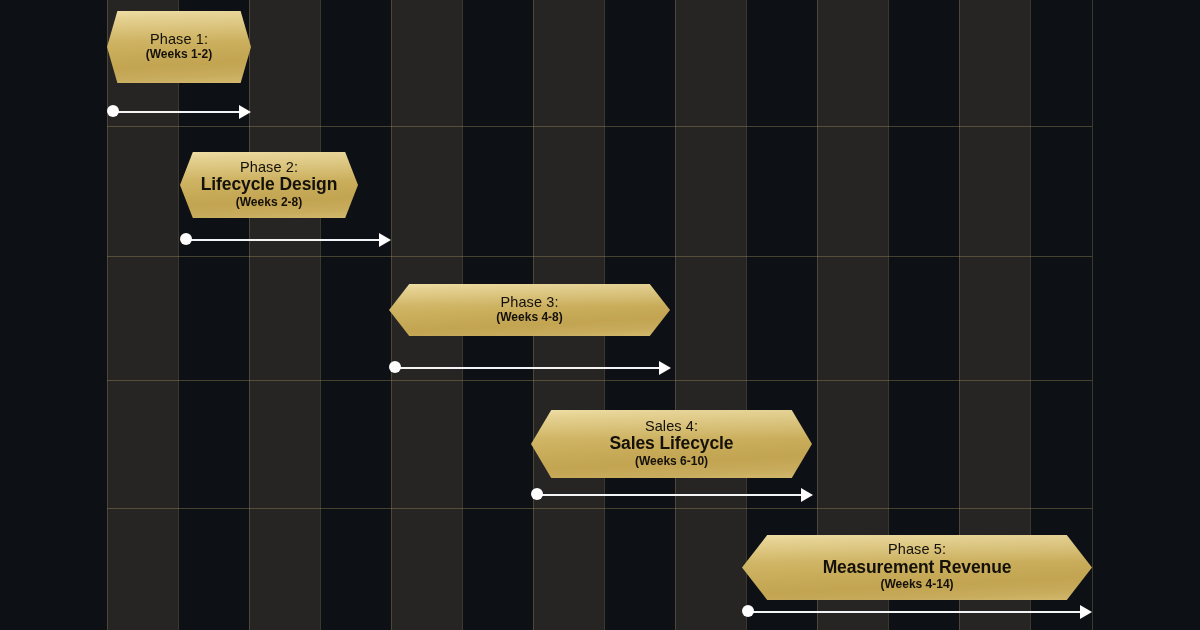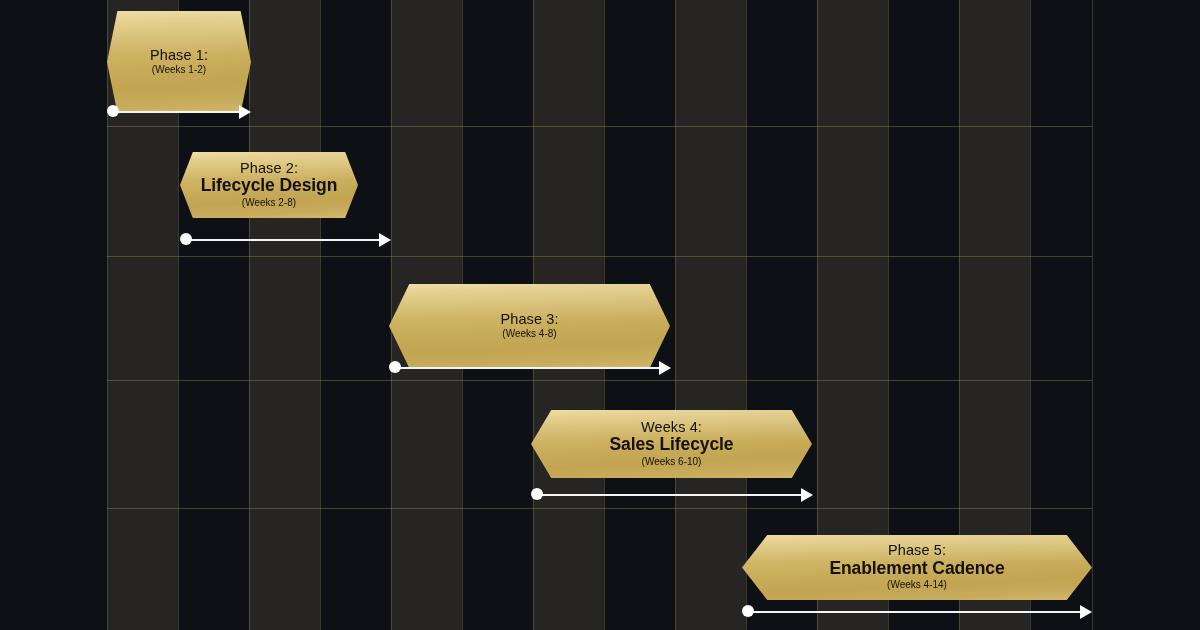--- a/index.html
+++ b/index.html
@@ -190,7 +190,7 @@
 
   <div id="rows-layer">
       <div class="phase-row" style="top: 0px;">
-        <div class="badge" style="left: 107px; top: 11px; width: 144px; height: 102px;">
+        <div class="badge" style="left: 107px; top: 11px; width: 144px; height: 72px;">
           <div class="badge-phase">Phase 1:</div>
           <div class="badge-weeks">(Weeks 1-2)</div>
         </div>

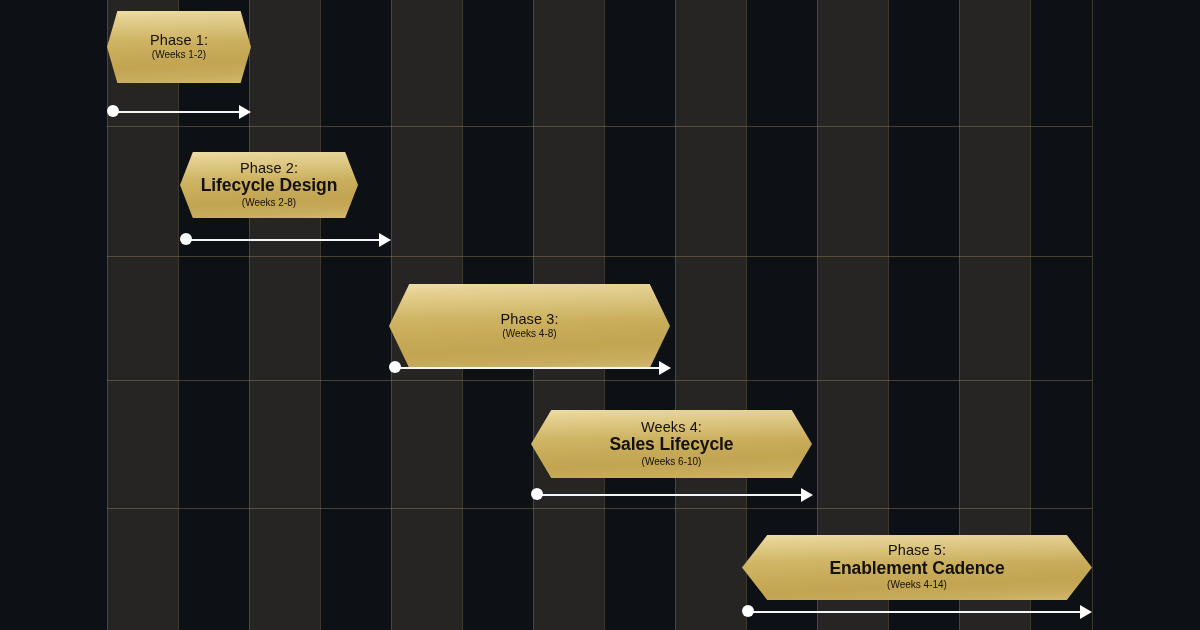--- a/index.html
+++ b/index.html
@@ -115,8 +115,8 @@
   }
   .badge-weeks {
     position: relative;
-    font-size: 10px;
-    font-weight: 400;
+    font-size: 12px;
+    font-weight: 700;
     white-space: nowrap;
     margin-top: 1px;
   }

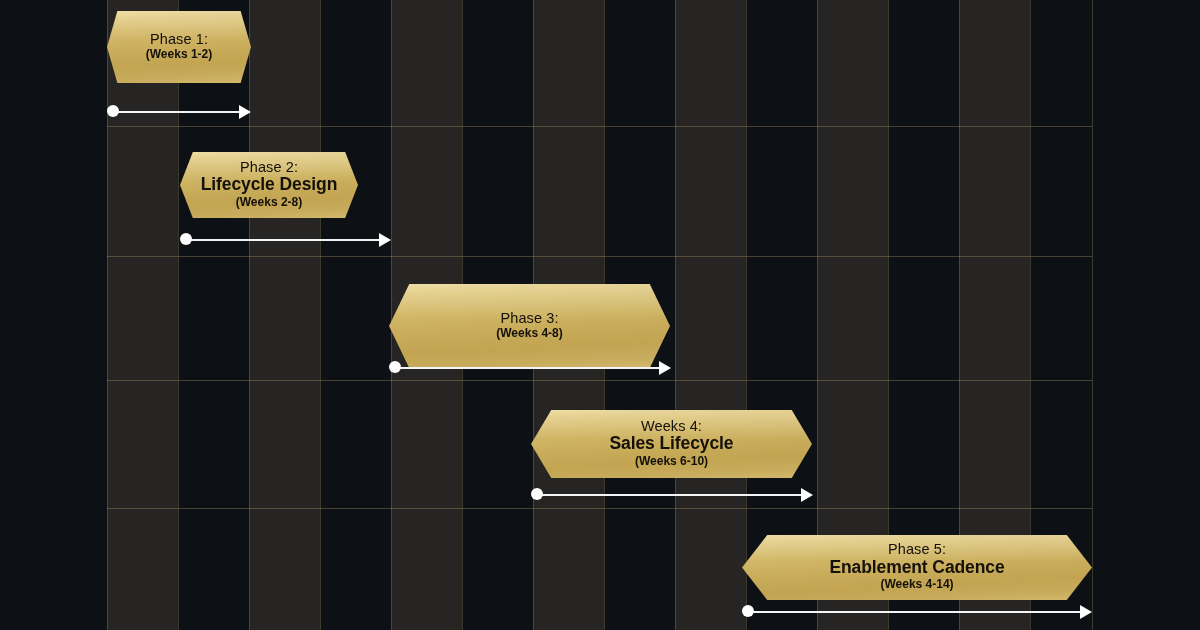--- a/index.html
+++ b/index.html
@@ -213,7 +213,7 @@
         </div>
       </div>
       <div class="phase-row" style="top: 0px;">
-        <div class="badge" style="left: 389px; top: 284px; width: 281px; height: 84px;">
+        <div class="badge" style="left: 389px; top: 284px; width: 281px; height: 52px;">
           <div class="badge-phase">Phase 3:</div>
           <div class="badge-weeks">(Weeks 4-8)</div>
         </div>

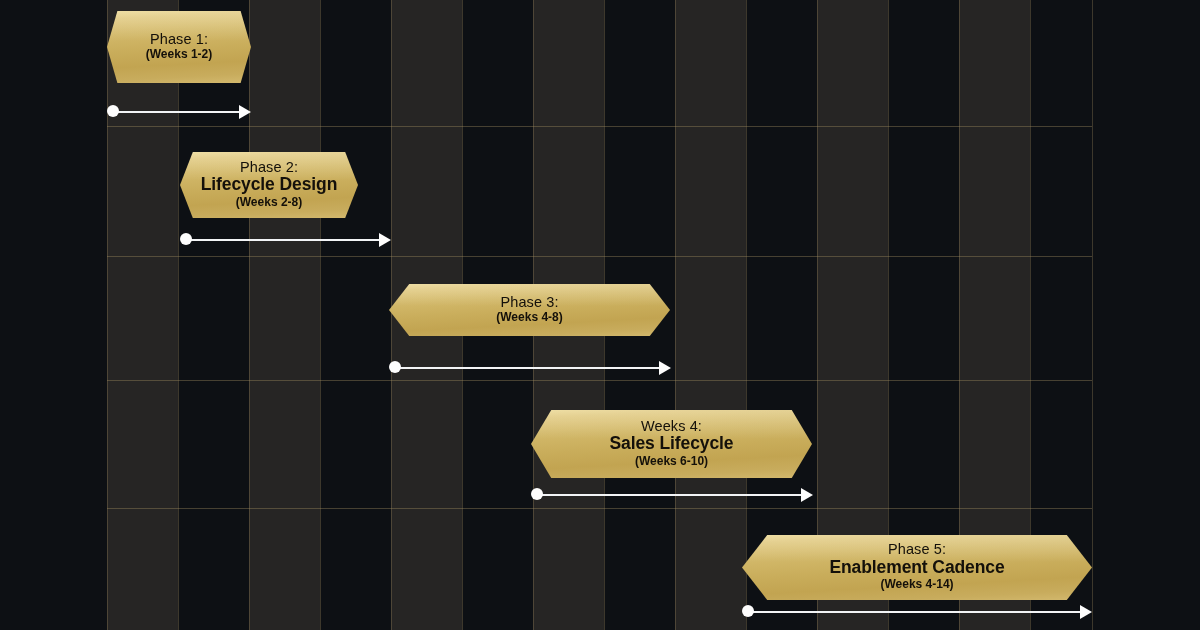--- a/index.html
+++ b/index.html
@@ -225,7 +225,7 @@
       </div>
       <div class="phase-row" style="top: 0px;">
         <div class="badge" style="left: 531px; top: 410px; width: 281px; height: 68px;">
-          <div class="badge-phase">Weeks 4:</div>
+          <div class="badge-phase">Sales 4:</div>
           <div class="badge-title">Sales Lifecycle</div>
           <div class="badge-weeks">(Weeks 6-10)</div>
         </div>

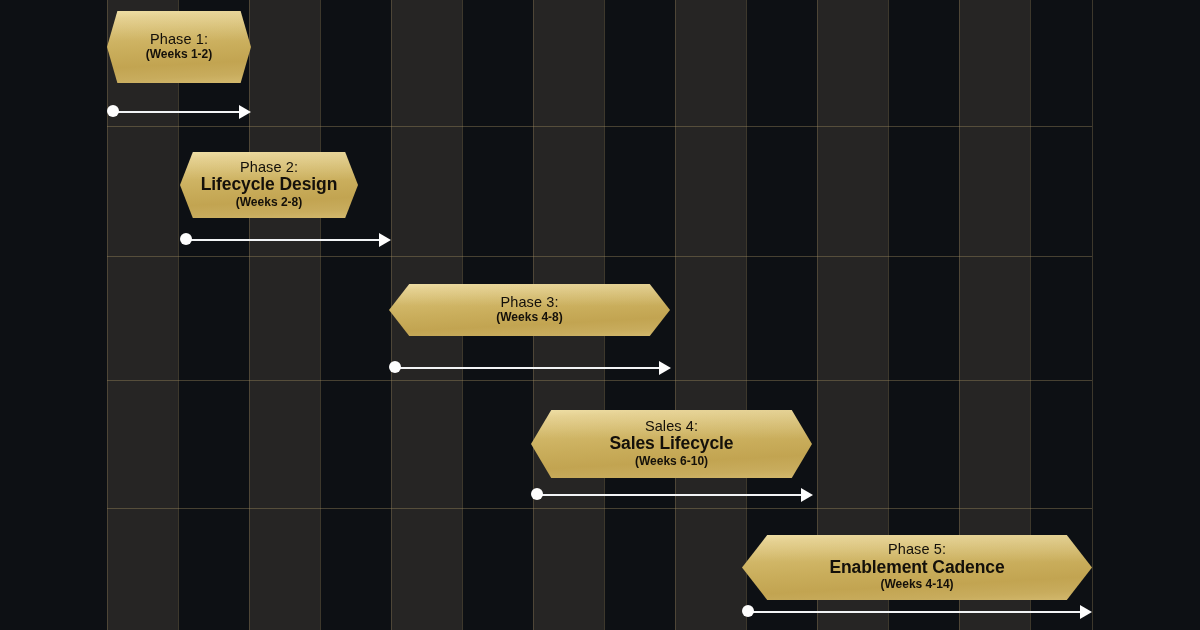--- a/index.html
+++ b/index.html
@@ -238,7 +238,7 @@
       <div class="phase-row" style="top: 0px;">
         <div class="badge" style="left: 742px; top: 535px; width: 350px; height: 65px; text-align: center;">
           <div class="badge-phase">Phase 5:</div>
-          <div class="badge-title">Enablement Cadence</div>
+          <div class="badge-title">Measurement Revenue</div>
           <div class="badge-weeks">(Weeks 4-14)</div>
         </div>
         <div class="arrow" style="left: 742px; top: 605px; width: 350px;">

